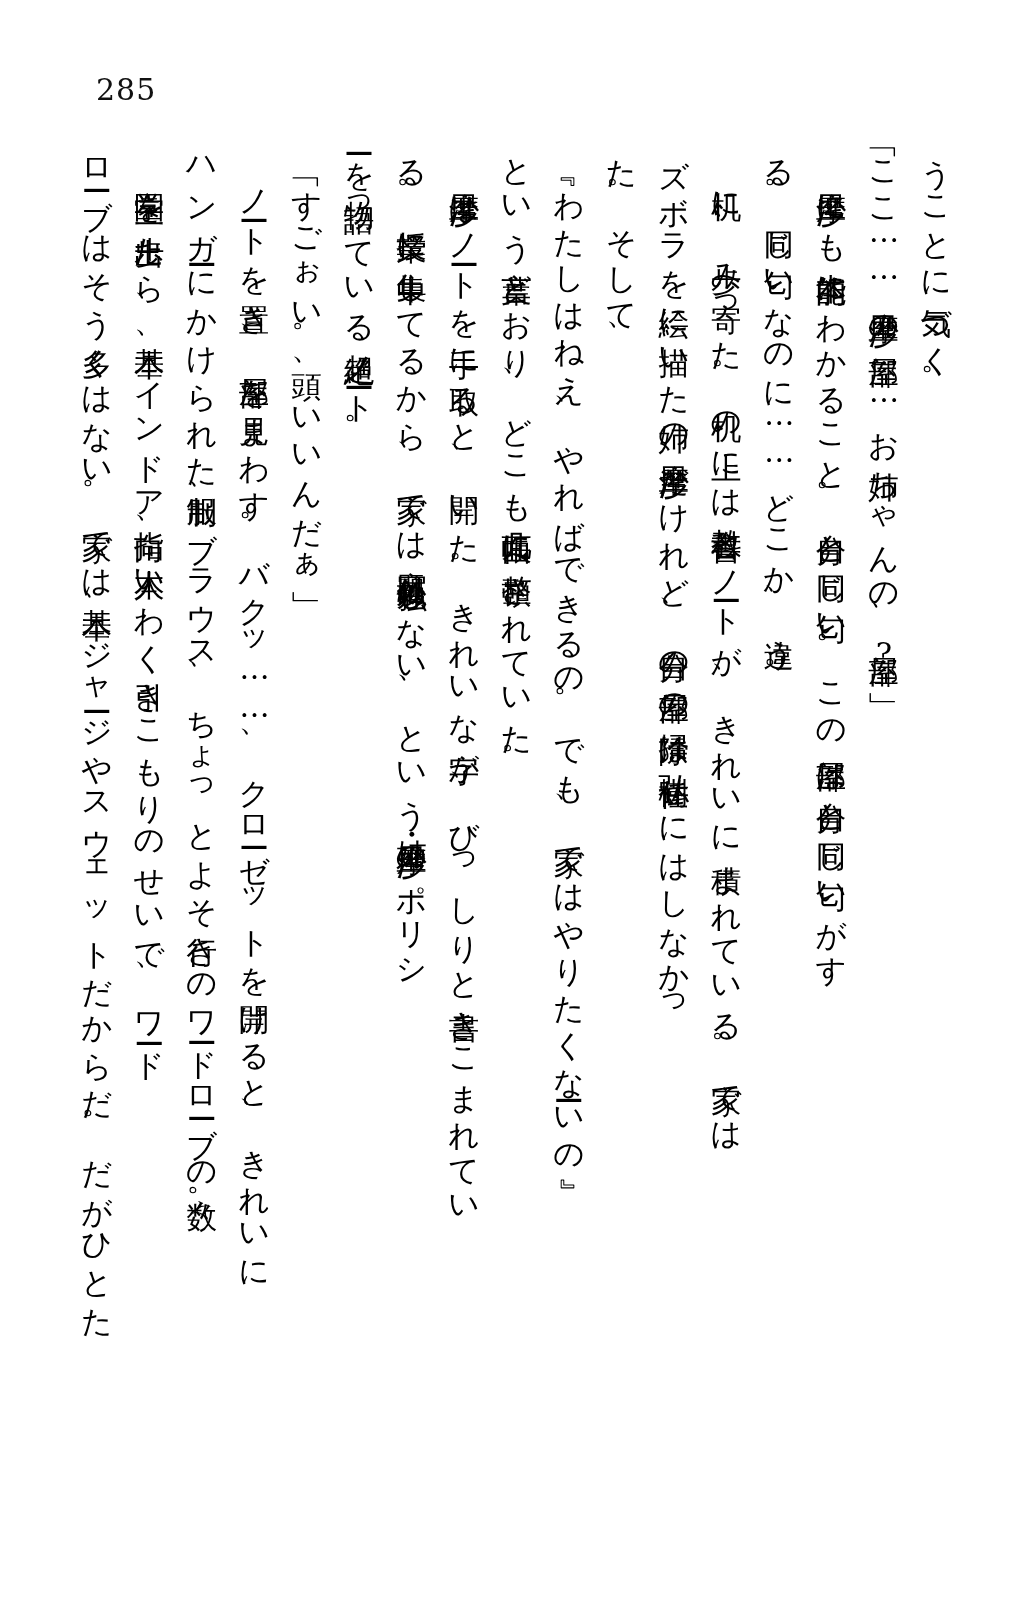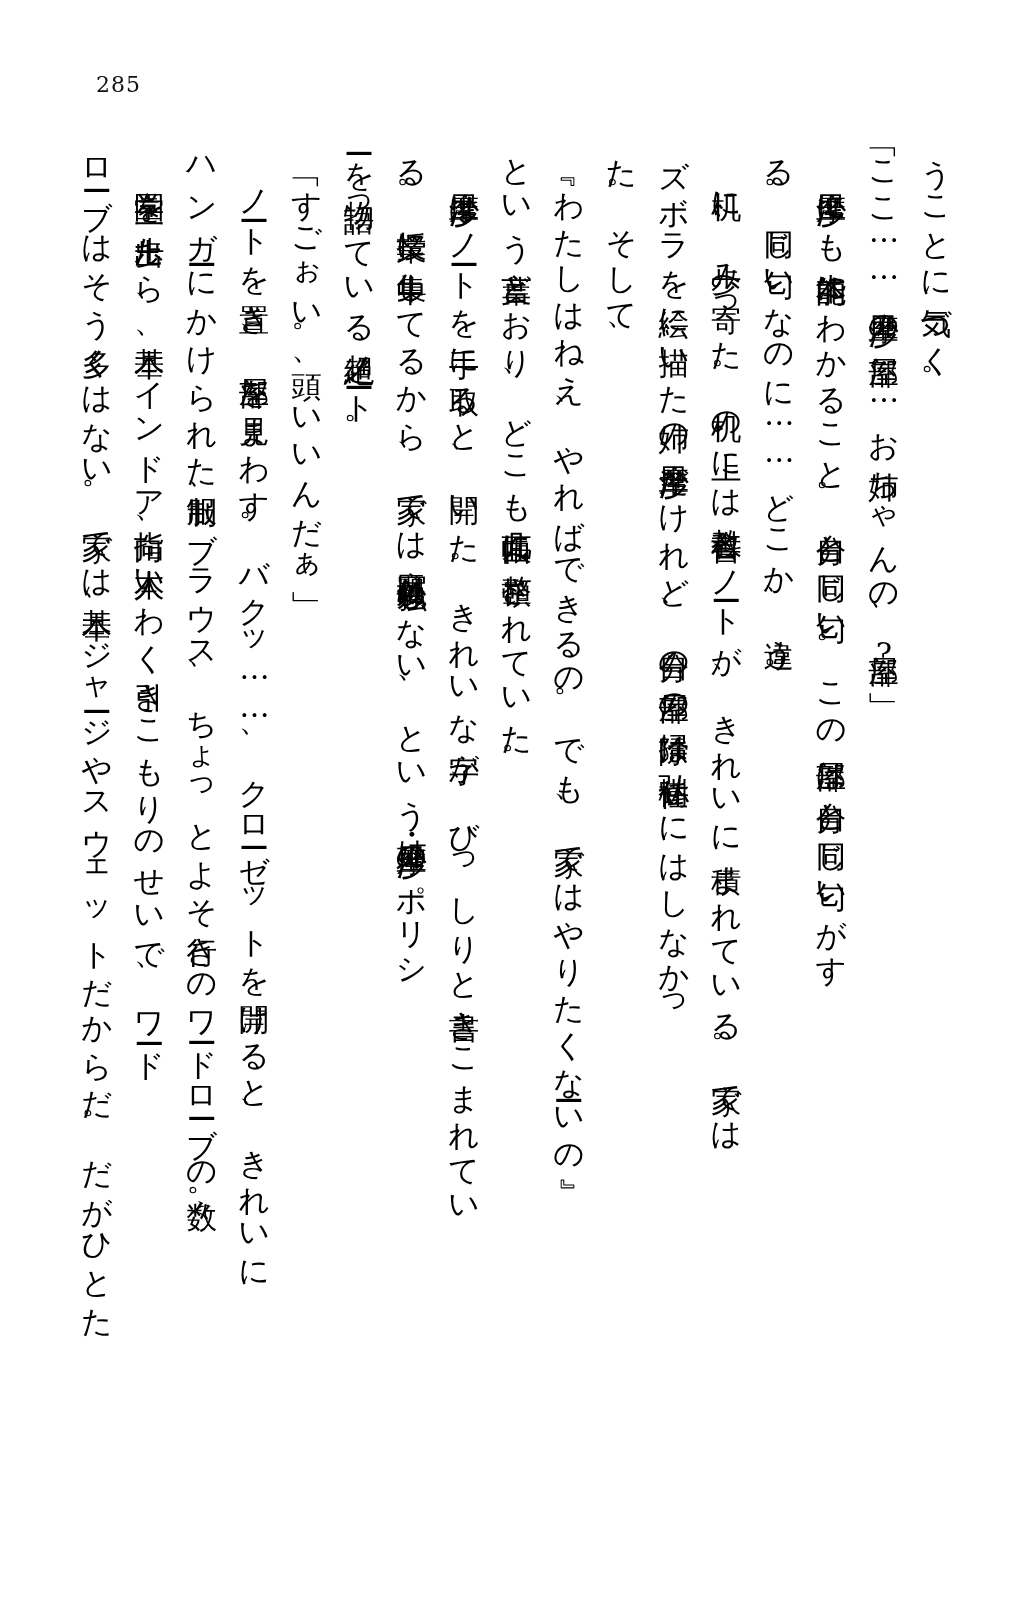--- a/index.html
+++ b/index.html
@@ -25,7 +25,7 @@
     position: absolute;
     top: 72px;
     left: 96px;
-    font-size: 22px;
+    font-size: 30px;
     letter-spacing: 1px;
     font-family: "DejaVu Serif", "Liberation Serif", serif;
     color: #111111;

